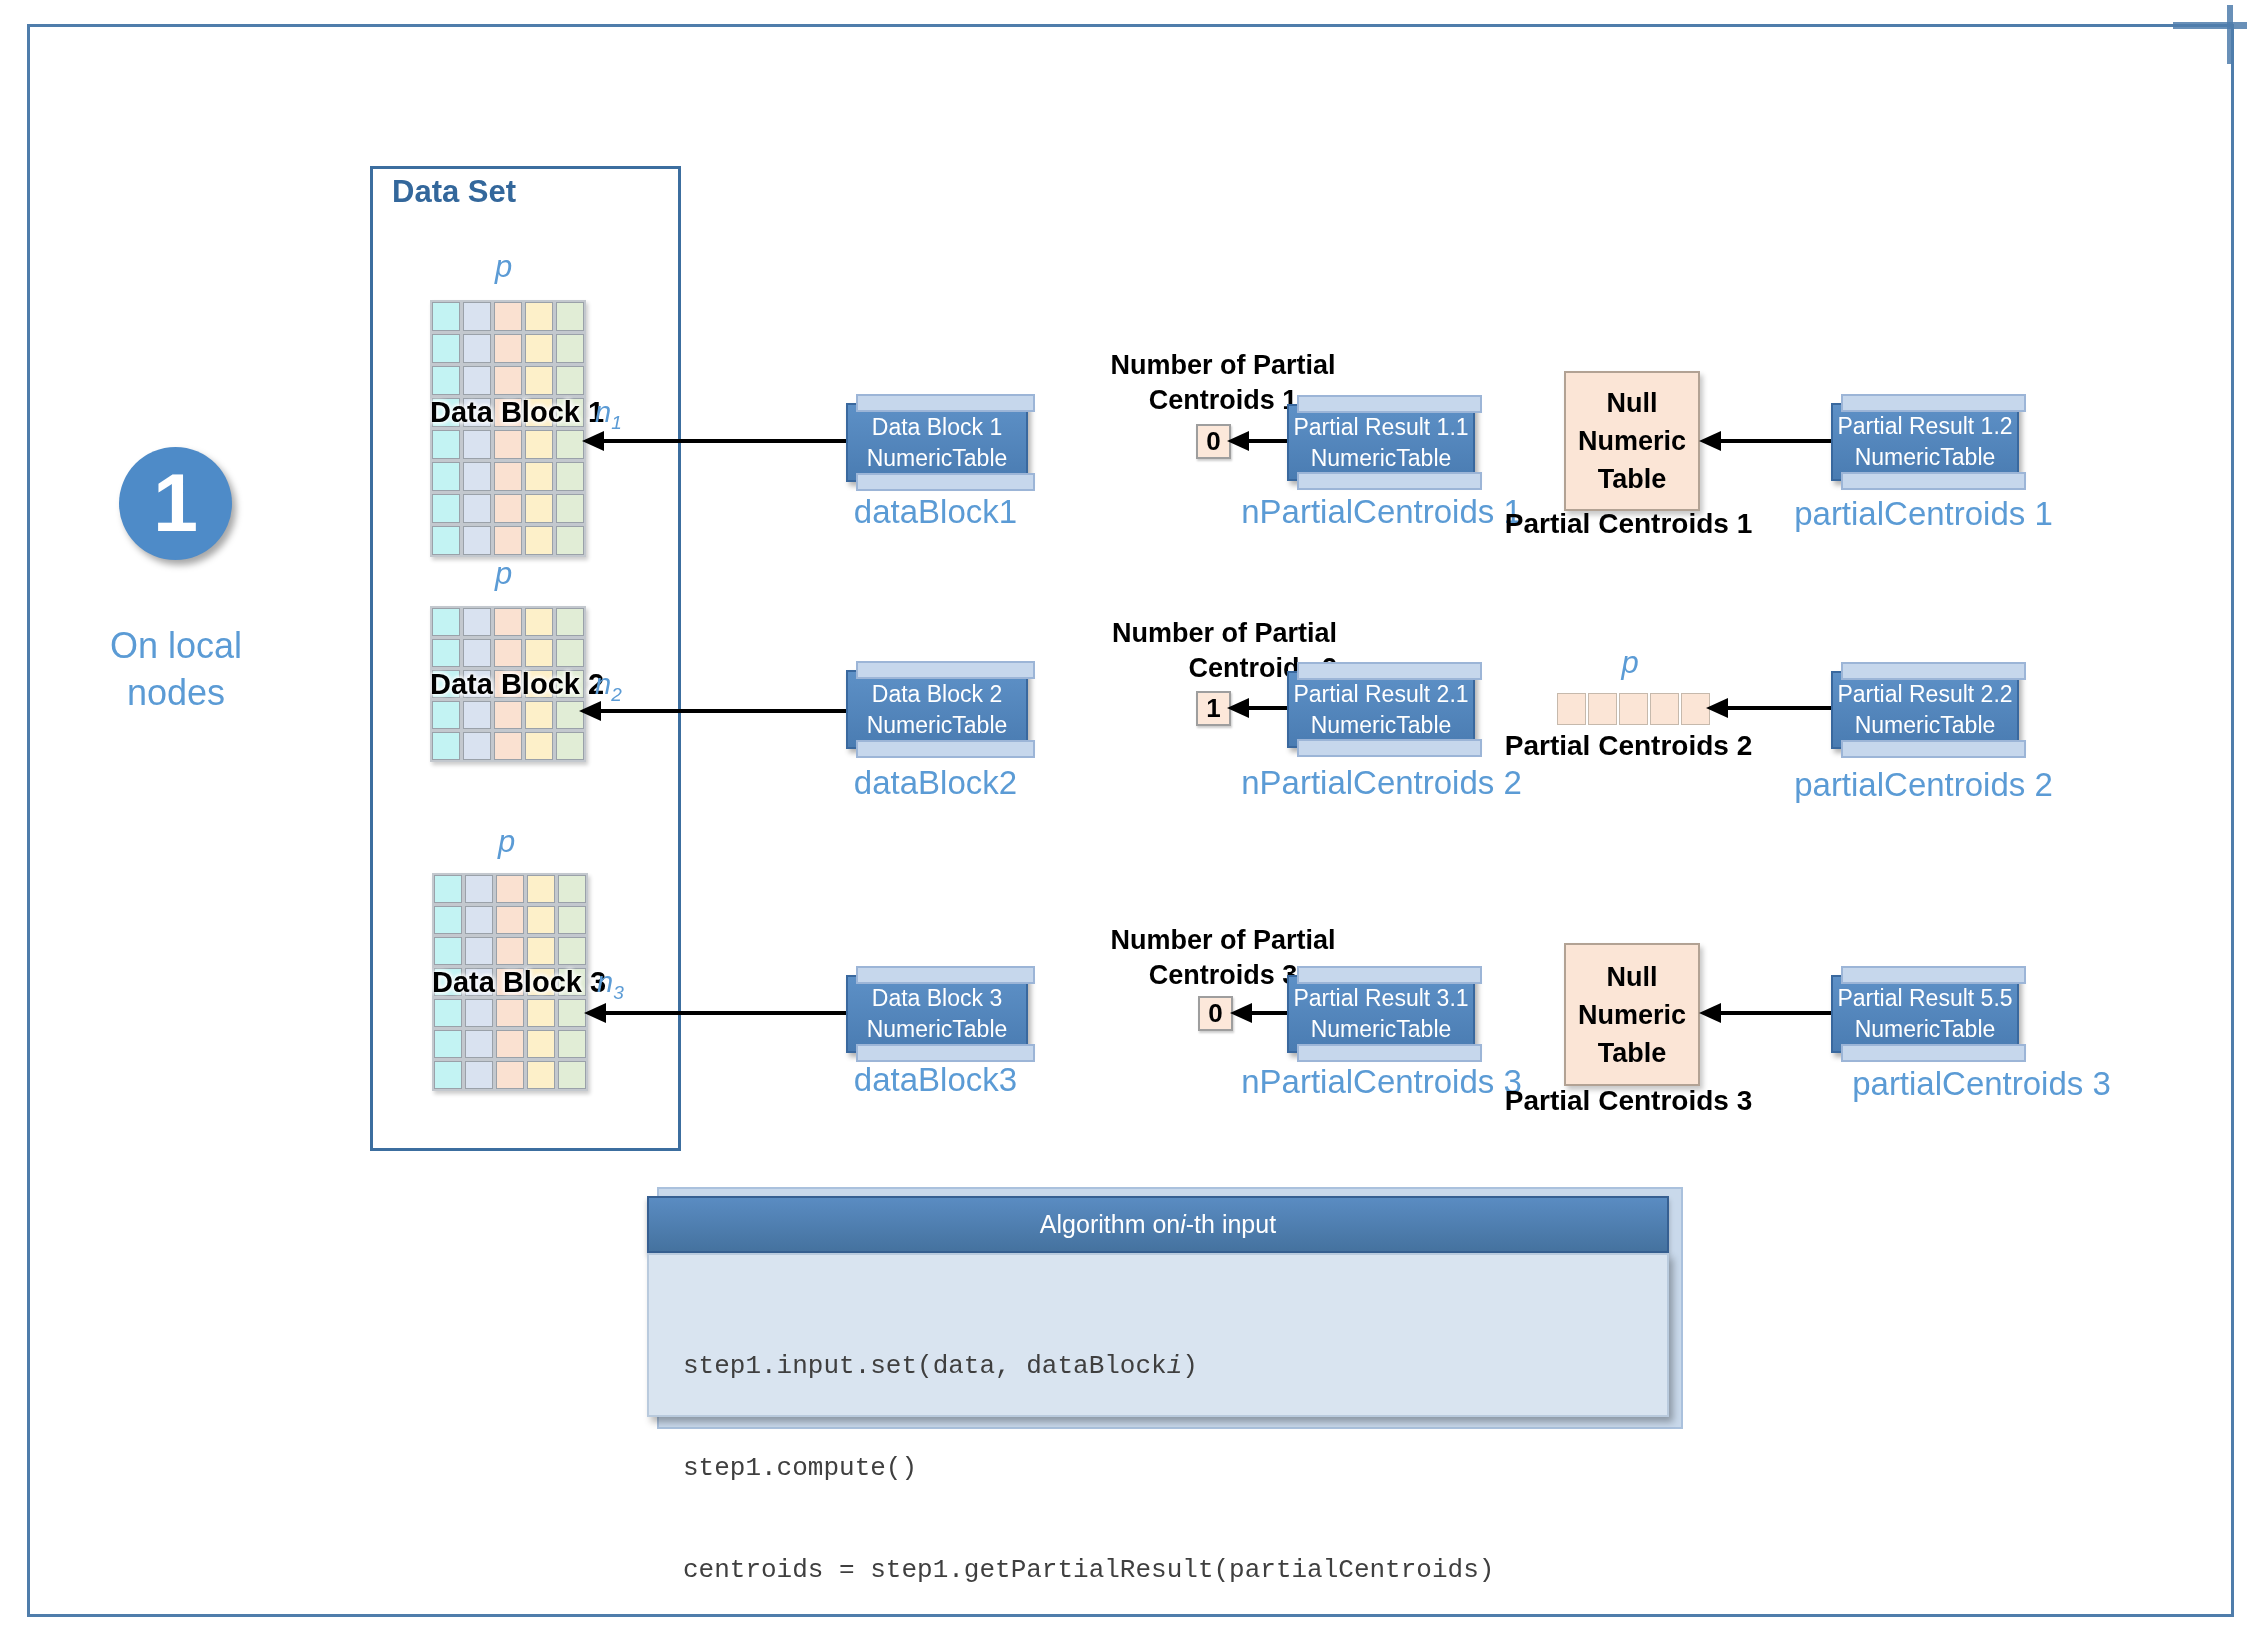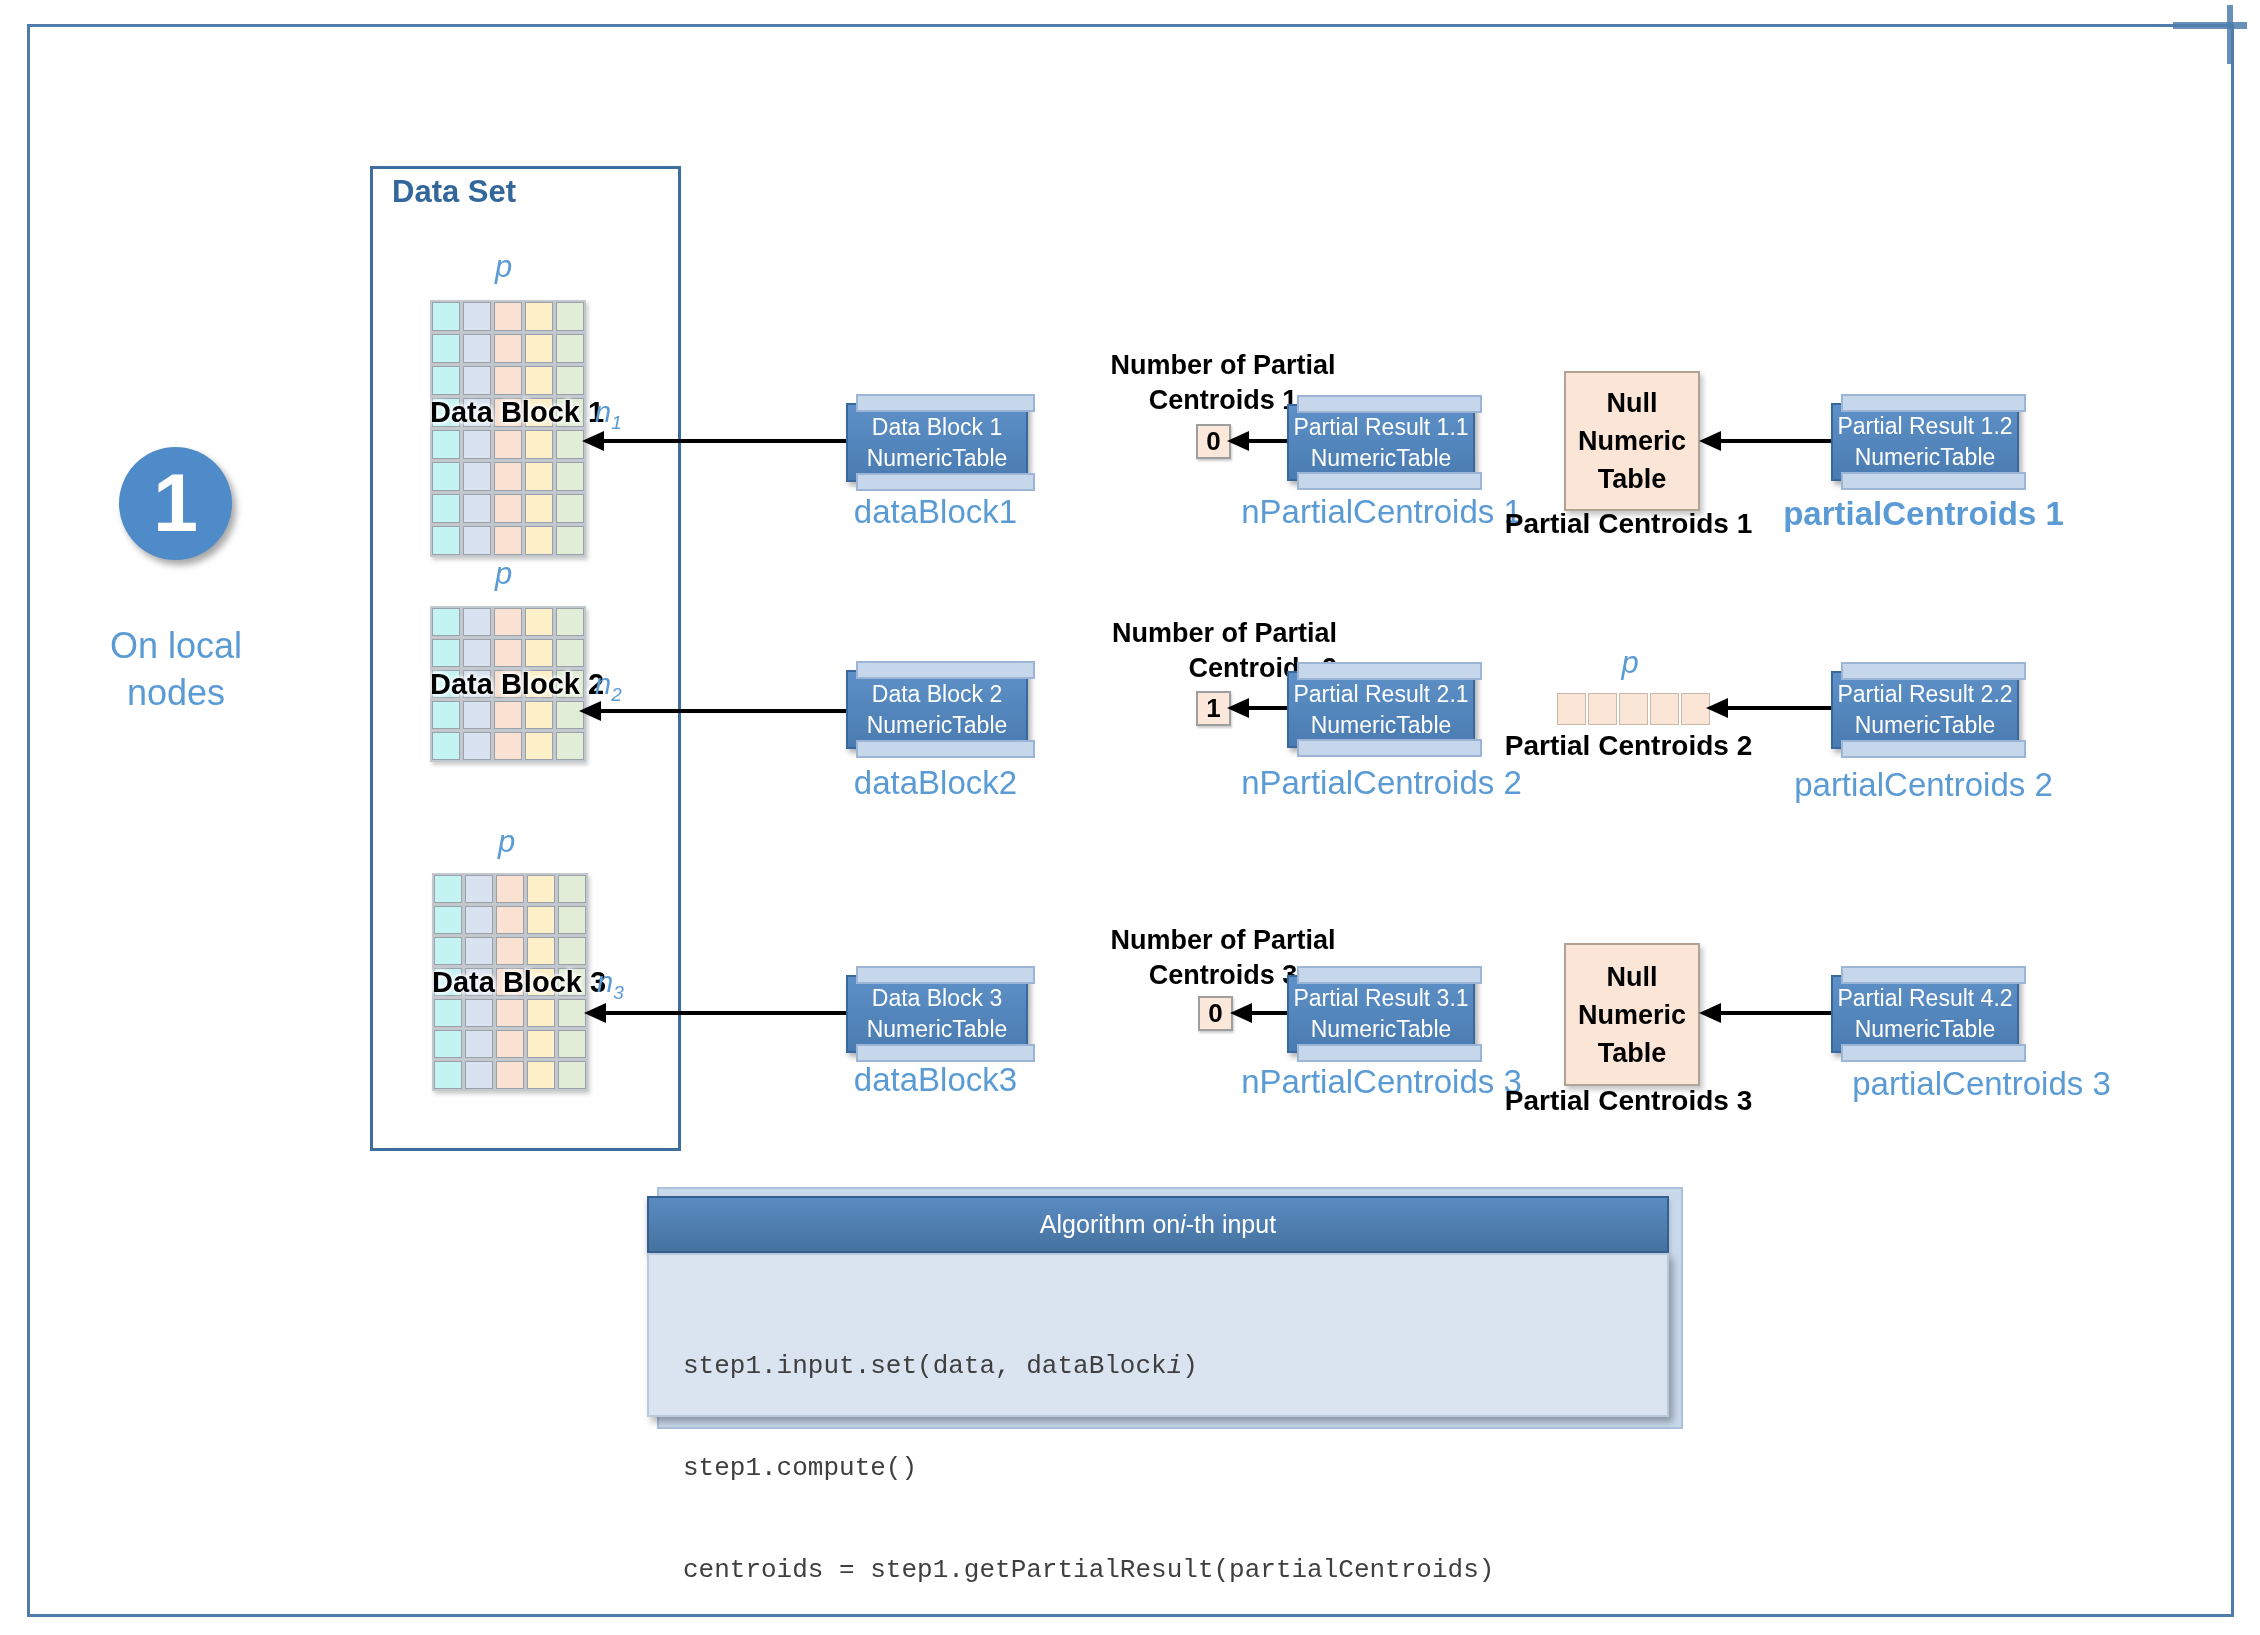--- a/index.html
+++ b/index.html
@@ -236,7 +236,7 @@
     <span>NumericTable</span>
   </div>
   <div class="arrow" style="left:1720px;top:439px;width:111px;"></div>
-  <div class="var-label" style="left:1765px;top:495px;width:317px;font-weight:bold;">partialCentroids 1</div>
+  <div class="var-label" style="left:1765px;top:495px;width:317px;">partialCentroids 1</div>
 
   <div class="bluebox" style="left:846px;top:670px;width:178px;height:75px;">
     <span>Data Block 2</span>

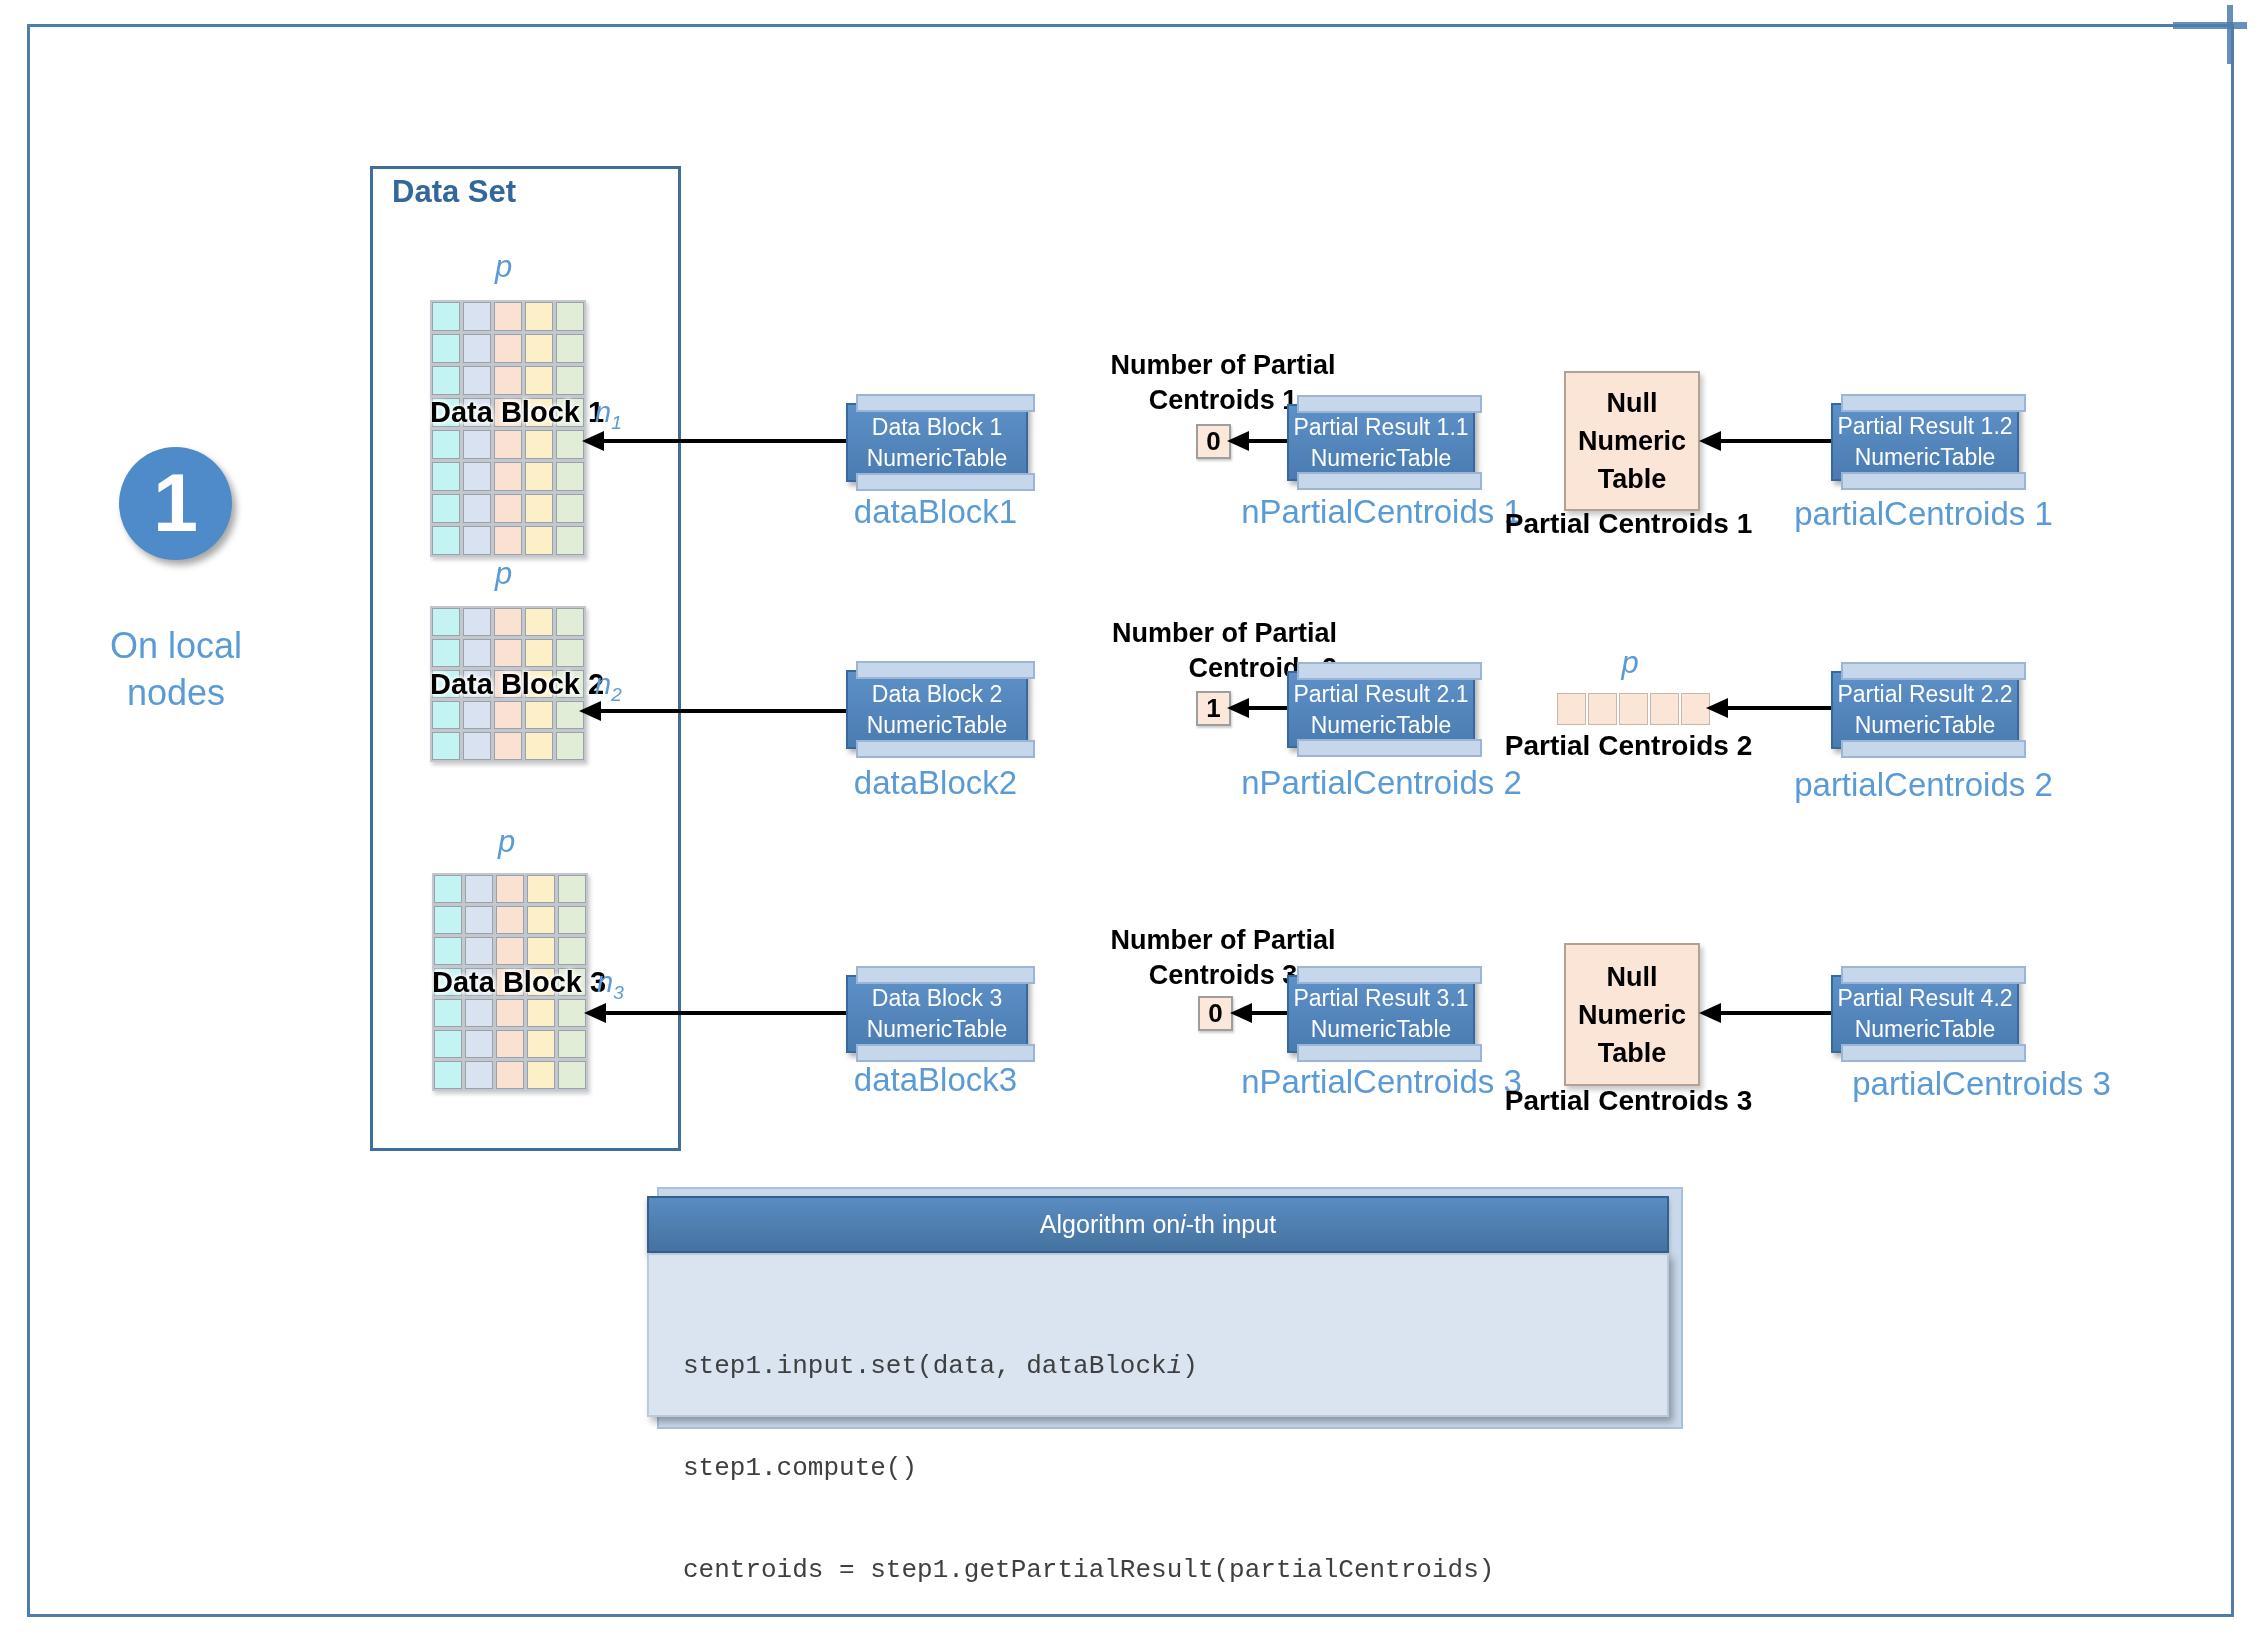--- a/index.html
+++ b/index.html
@@ -293,7 +293,7 @@
   <div class="null-table" style="left:1564px;top:943px;width:132px;height:139px;">Null Numeric Table</div>
   <div class="pc-label" style="left:1500px;top:1085px;width:257px;">Partial Centroids 3</div>
   <div class="bluebox" style="left:1831px;top:975px;width:184px;height:74px;">
-    <span>Partial Result 4.2</span>
+    <span>Partial Result 5.5</span>
     <span>NumericTable</span>
   </div>
   <div class="arrow" style="left:1720px;top:1011px;width:111px;"></div>

